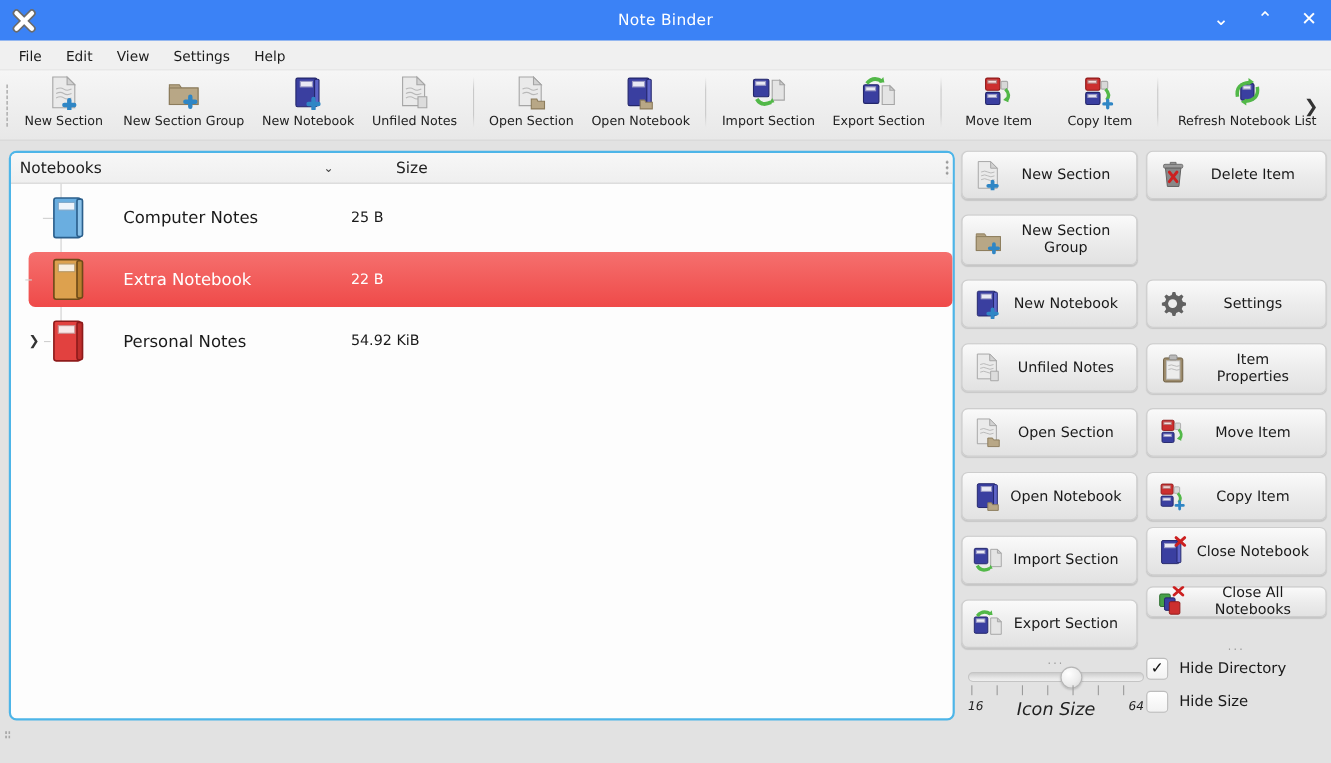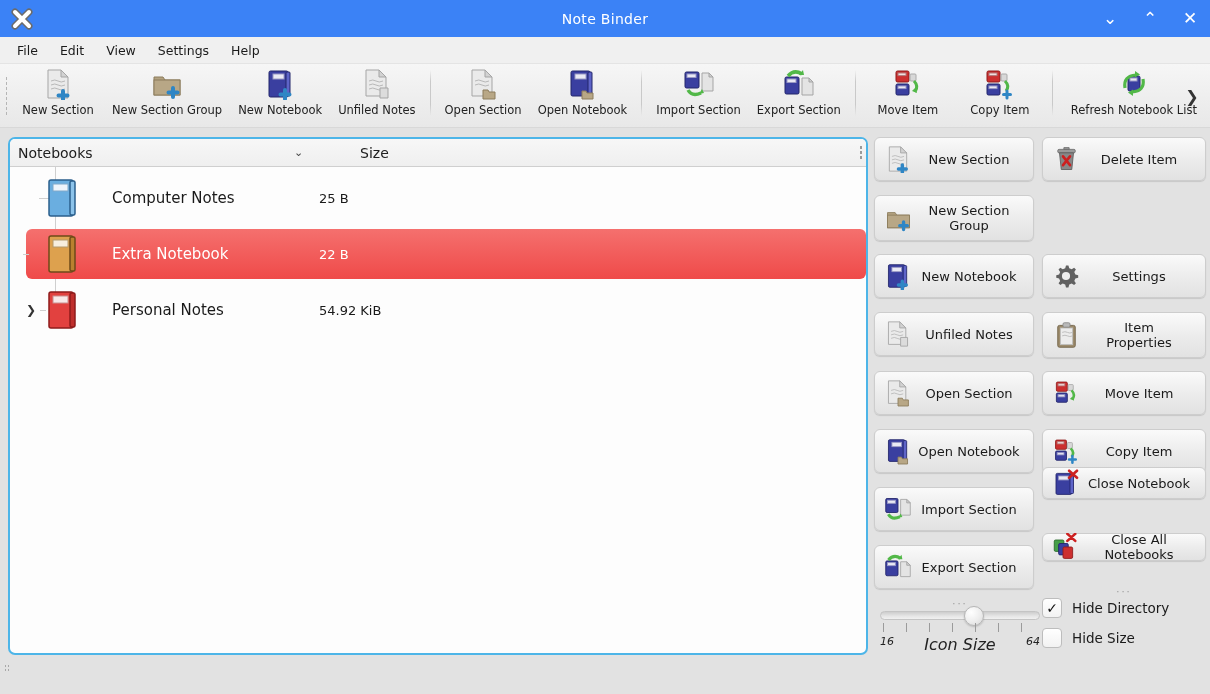--- a/index.html
+++ b/index.html
@@ -633,7 +633,7 @@
     <div class="b-lbl">Copy Item</div>
   </div>
 
-  <div class="btn col-right" style="top:330px;height:32px">
+  <div class="btn col-right" style="top:342px;height:44px">
     <div class="b-ico">
       <svg width="27" height="28" viewBox="0 0 30 32">
         <rect x="3" y="5" width="18" height="24" rx="1.5" fill="#3a3fa0" stroke="#23266b"></rect>

